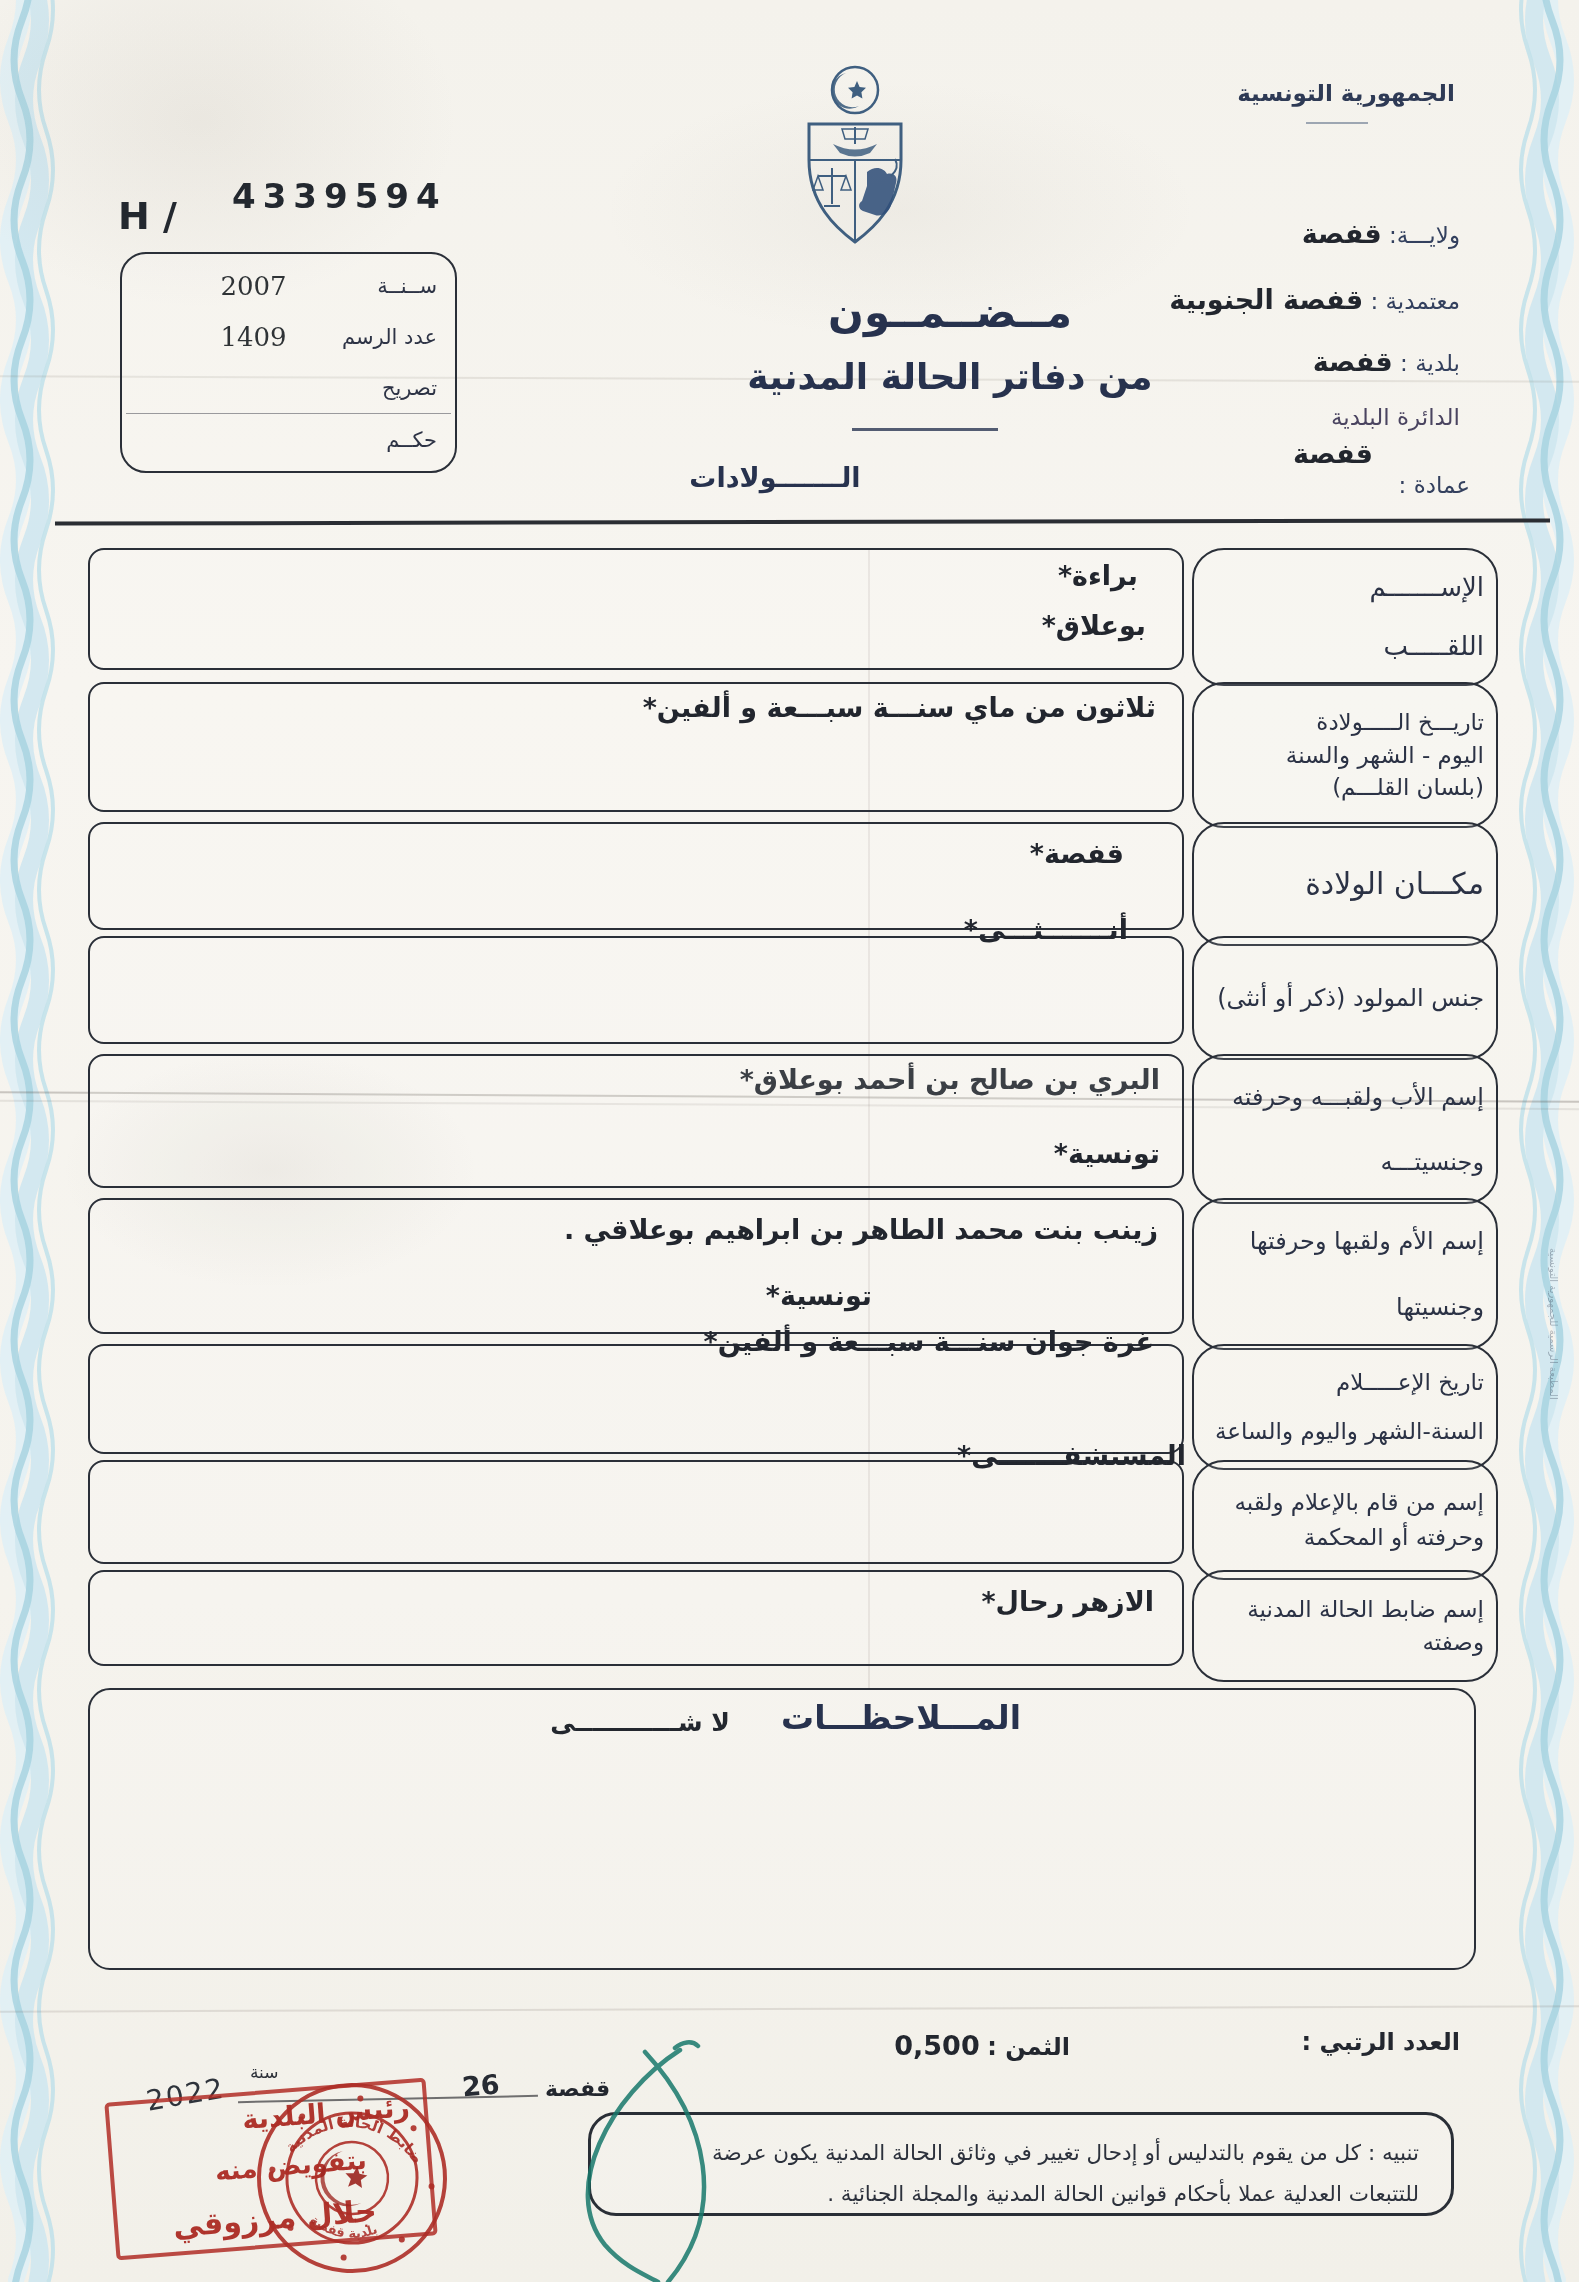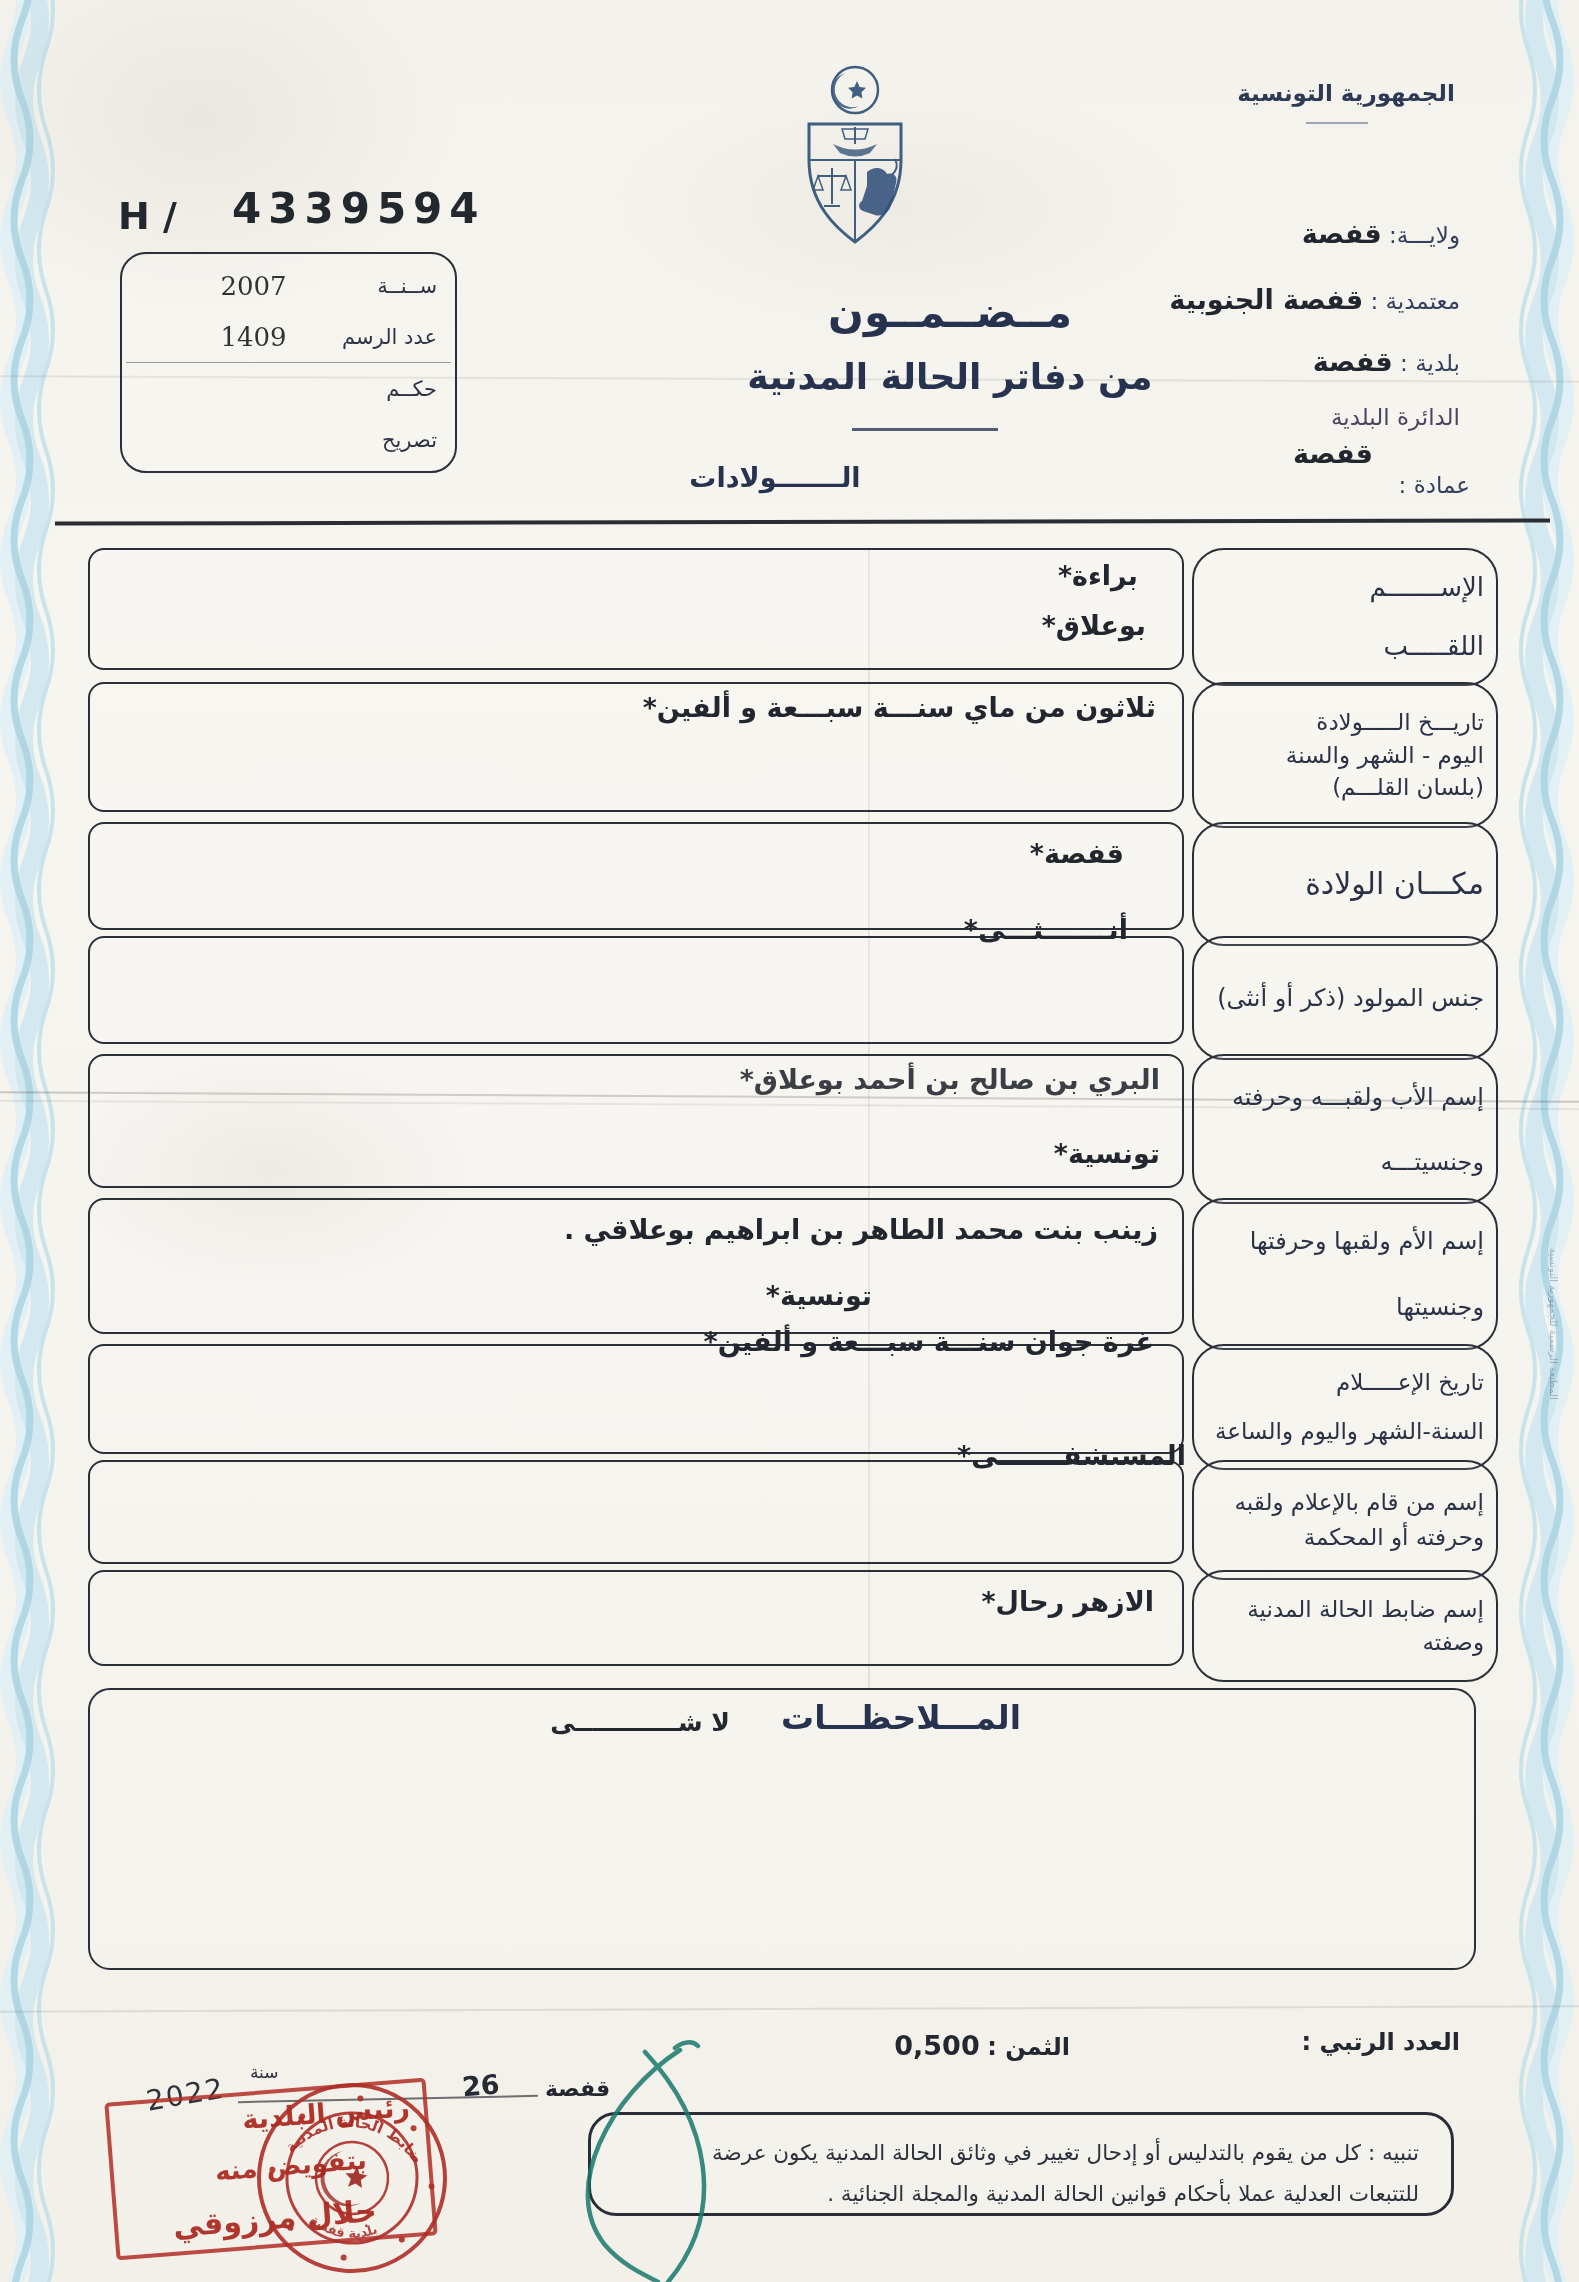--- a/index.html
+++ b/index.html
@@ -58,7 +58,7 @@
   <div class="crease" style="left:1306px;top:122px;width:62px;height:2px;background:rgba(70,90,120,0.5);"></div>
 
   <div class="abs" style="left:118px;top:194px;font-size:38px;font-weight:bold;color:#23282f;direction:ltr;">H /</div>
-  <div class="abs" style="left:232px;top:184px;font-size:42px;font-weight:bold;color:#23282f;letter-spacing:7px;direction:ltr;">4339594</div>
+  <div class="abs" style="left:232px;top:176px;font-size:34px;font-weight:bold;color:#23282f;letter-spacing:7px;direction:ltr;">4339594</div>
 
   <div class="abs" style="left:120px;top:252px;width:325px;height:205px;border:2.5px solid #2a2f38;border-radius:26px;display:flex;flex-direction:column;padding:6px 4px;background:rgba(255,255,255,0.10);">
     <div class="hb-row">

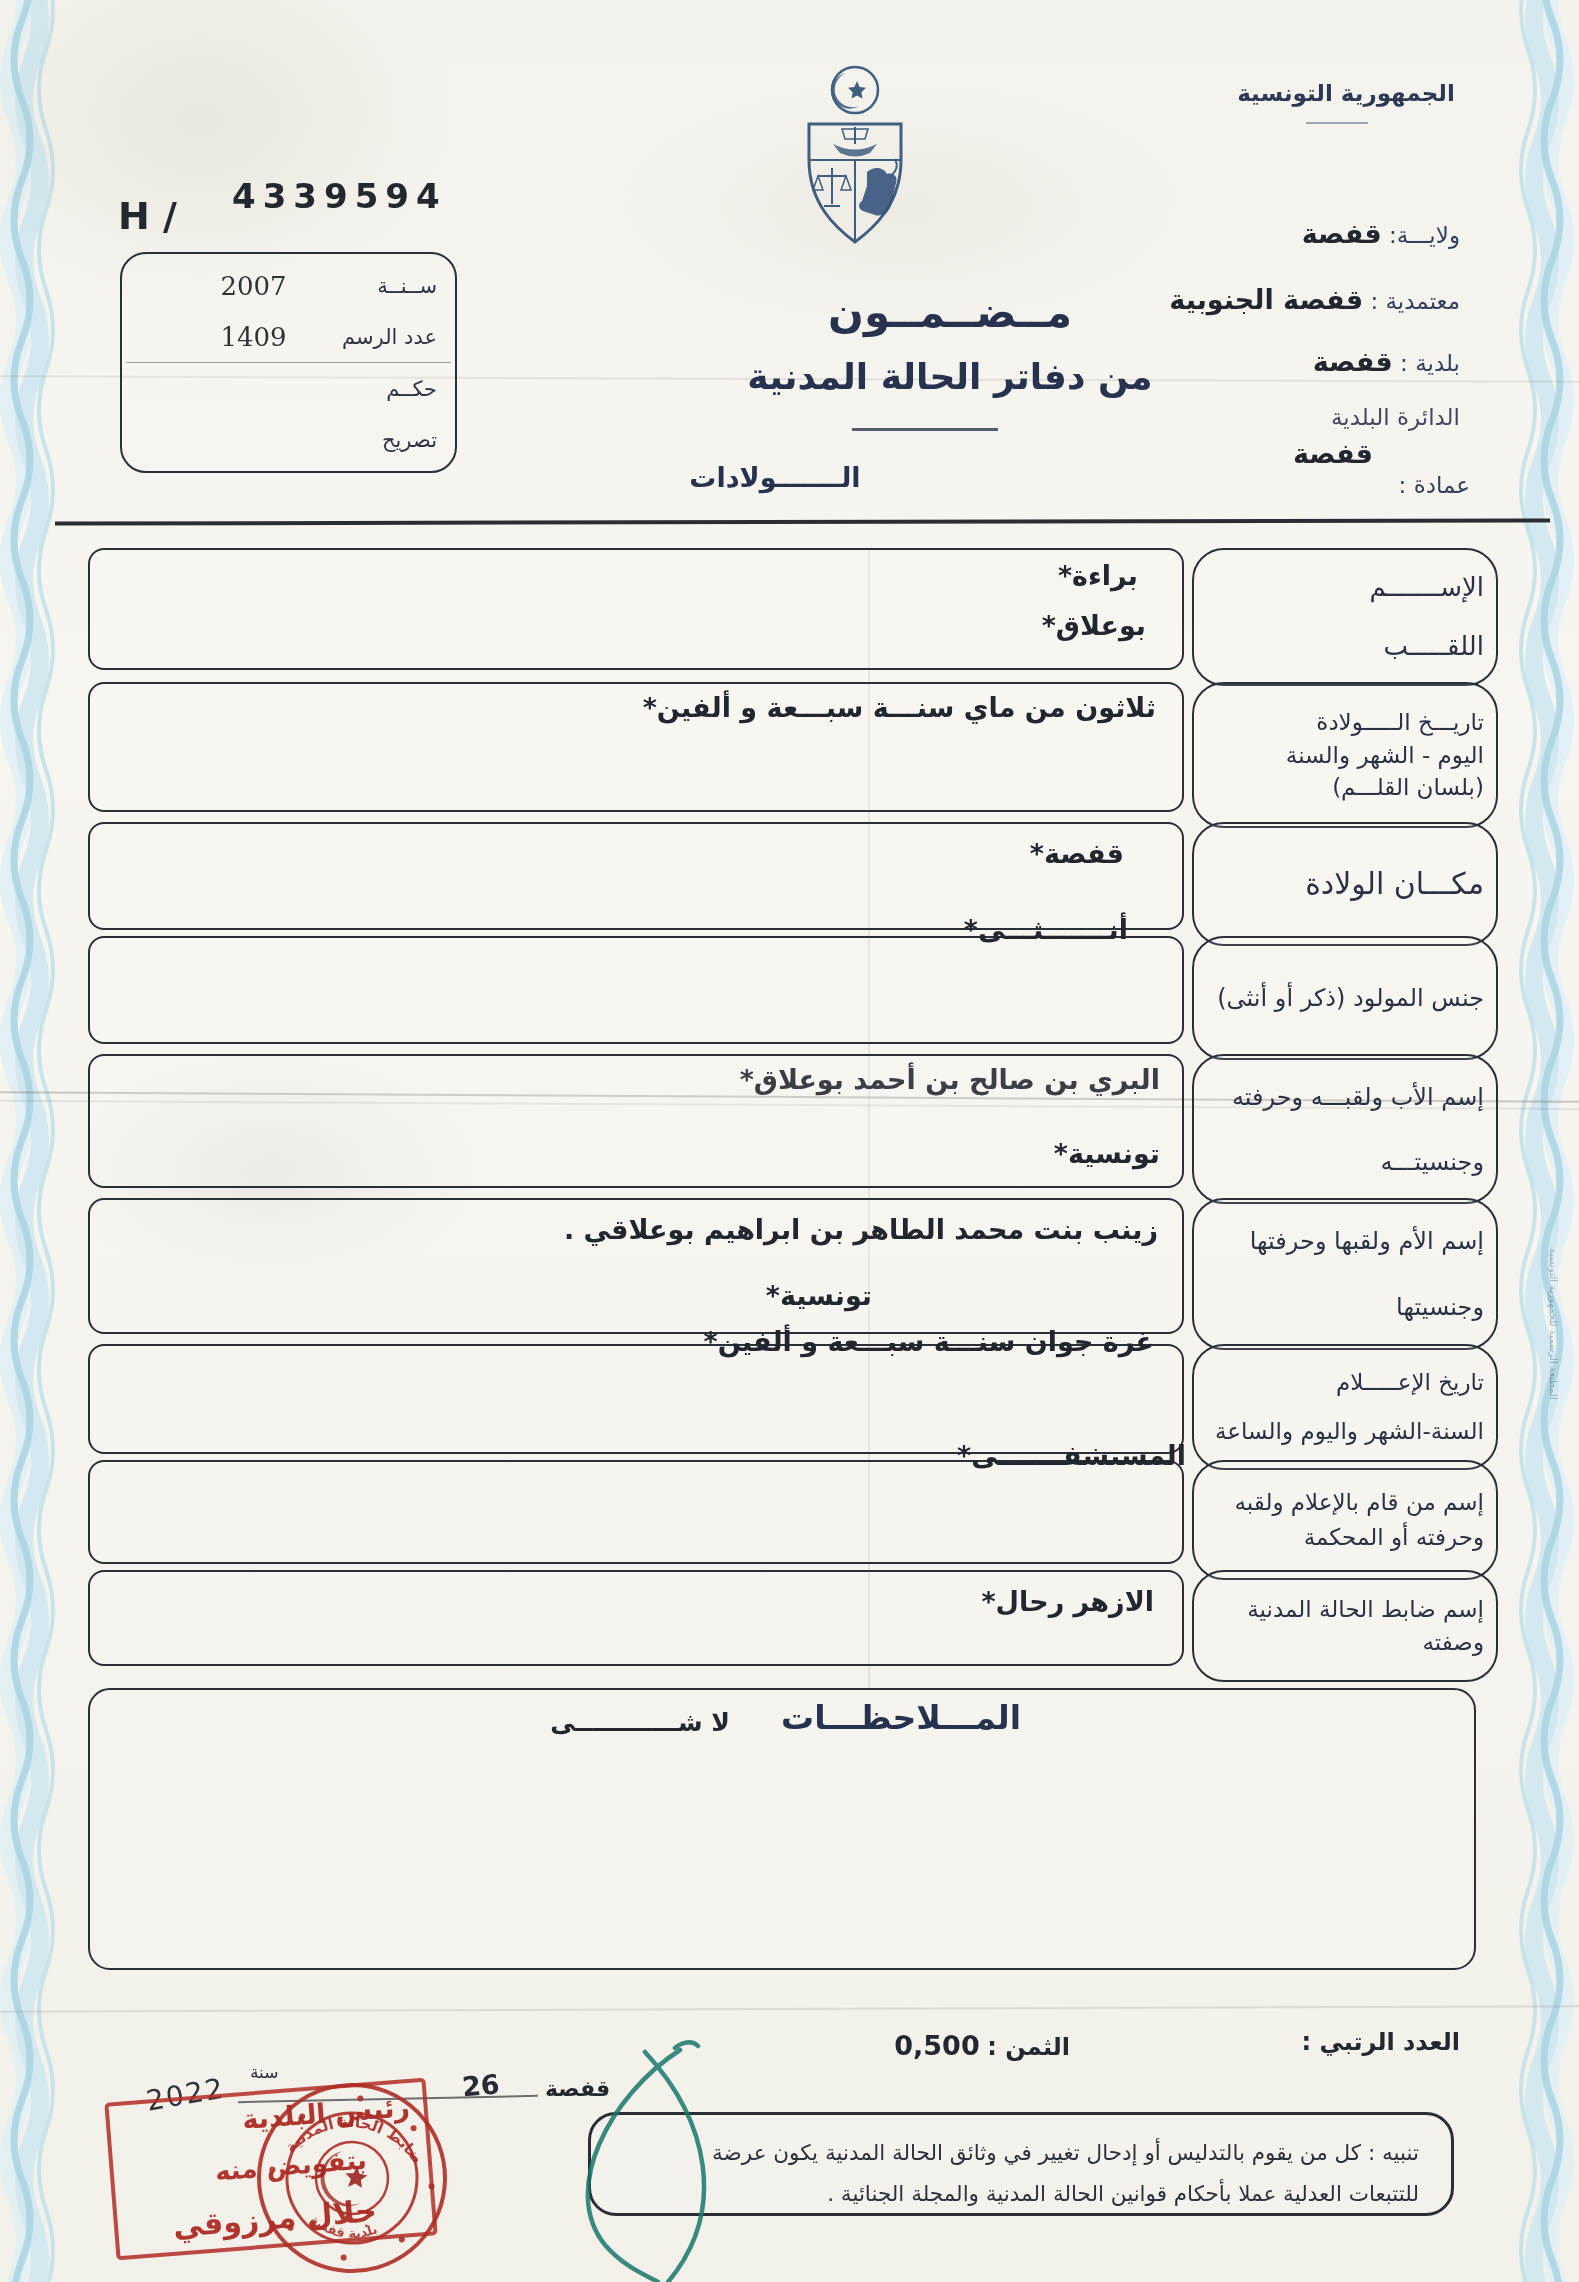--- a/index.html
+++ b/index.html
@@ -69,12 +69,12 @@
       <span class="hb-label">عدد الرسم</span>
       <span class="hb-value">1409</span>
     </div>
+    <div class="hb-row">
+      <span class="hb-label">تصريح</span>
+      <span class="hb-value"></span>
+    </div>
     <div class="hb-row" style="border-top:1.5px solid rgba(40,45,55,0.45);">
       <span class="hb-label">حكــم</span>
-      <span class="hb-value"></span>
-    </div>
-    <div class="hb-row">
-      <span class="hb-label">تصريح</span>
       <span class="hb-value"></span>
     </div>
   </div>

